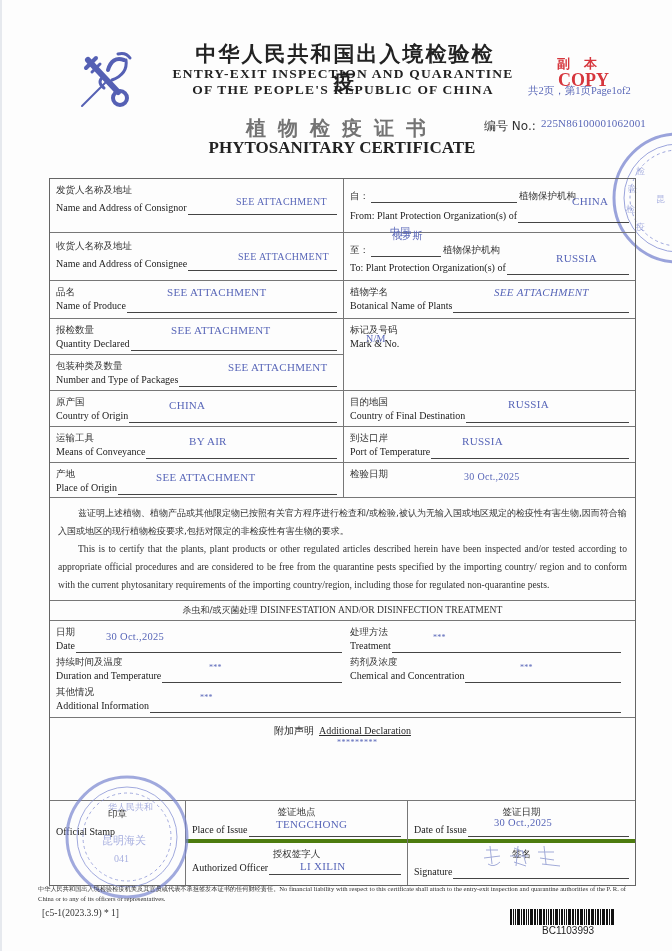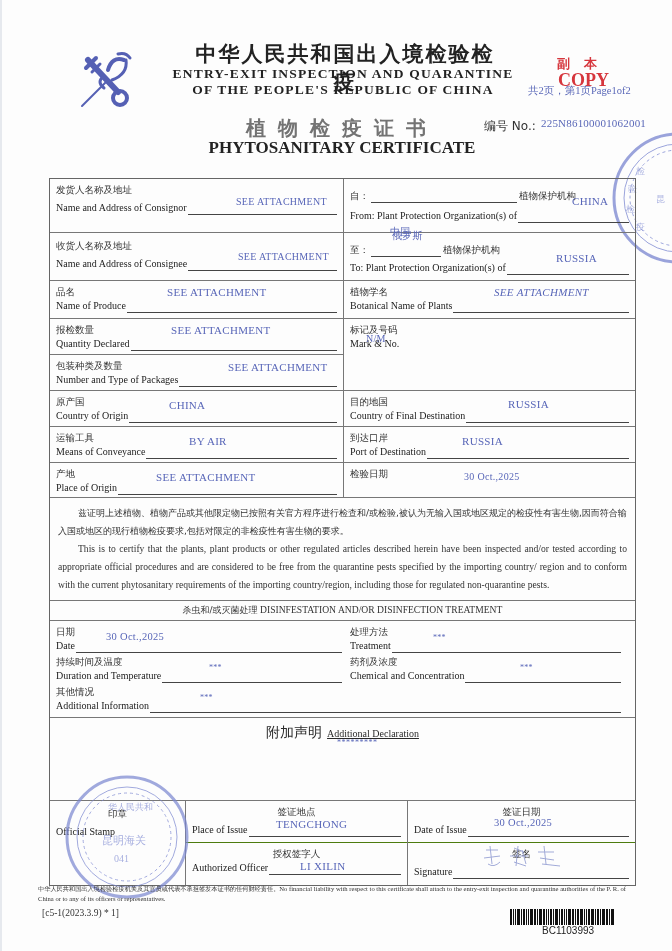--- a/index.html
+++ b/index.html
@@ -241,7 +241,7 @@
       <div class="cell right">
         <div class="lbl-cn">到达口岸</div>
         <div class="lbl-en">
-            <span>Port of Destination</span>
+            <span>Port of Temperature</span>
             <span class="uline"></span>
           </div>
         <div class="val" style="left:118px;top:8px;">RUSSIA</div>

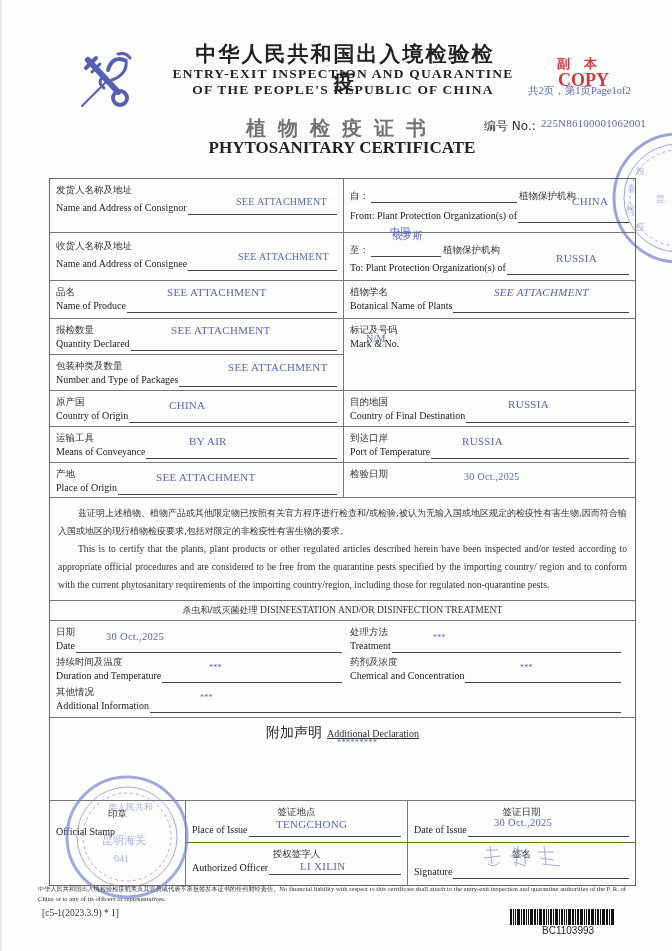--- a/index.html
+++ b/index.html
@@ -46,7 +46,7 @@
   .tgrid .tc { position: relative; padding-right: 8px; }
 
   .addl { height: 82px; text-align: center; padding-top: 6px; font-size: 10px; position: relative; }
-  .addl .cn { font-family: Liberation Serif, serif; font-size: 14px; }
+  .addl .cn { font-family: Liberation Serif, serif; font-size: 10px; }
   .addl .stars { position: absolute; left: 287px; top: 20px; font-size: 8px; color: #5866b8; letter-spacing: 0.5px; }
 
   .sign-row { display: flex; }

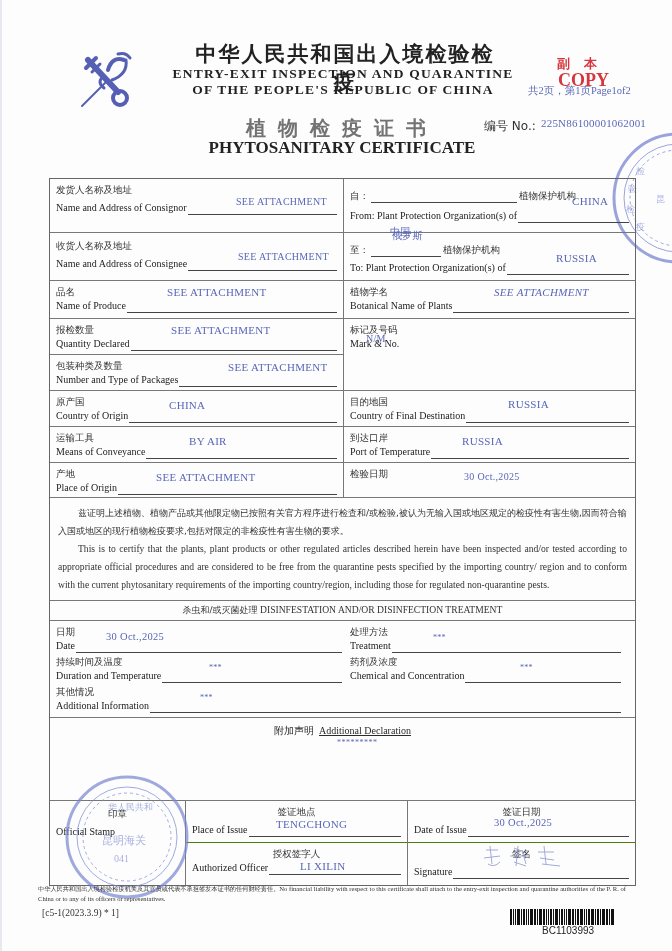--- a/index.html
+++ b/index.html
@@ -54,7 +54,7 @@
   .sign-mid { width: 222px; border-right: 1px solid #777; }
   .sign-right { flex: 1; }
   .sign-sub { height: 42px; padding: 4px 6px; position: relative; }
-  .sign-sub.top { border-bottom: 1px solid #4d7c0f; }
+  .sign-sub.top { border-bottom: 4px solid #4d7c0f; }
 
   .foot-liab { position: absolute; left: 36px; top: 884px; width: 600px; font-size: 6.6px; line-height: 10px; color: #333; }
   .foot-liab .cn { font-family: "DejaVu Sans", sans-serif; font-size: 6.2px; }

